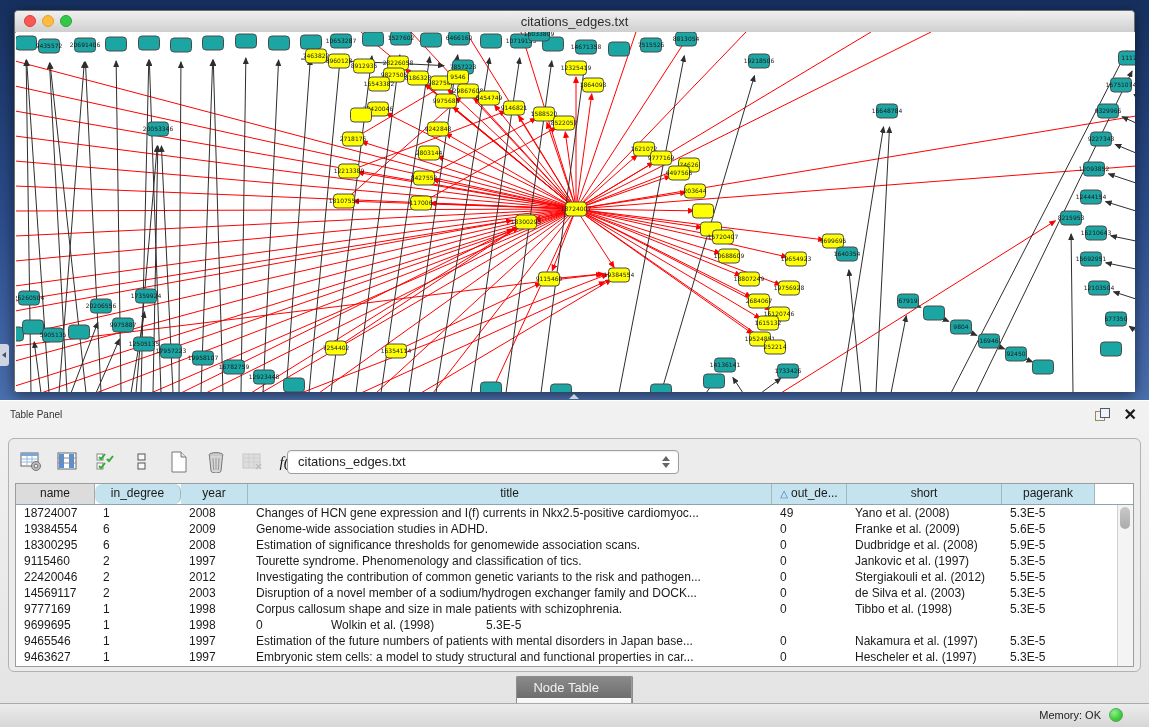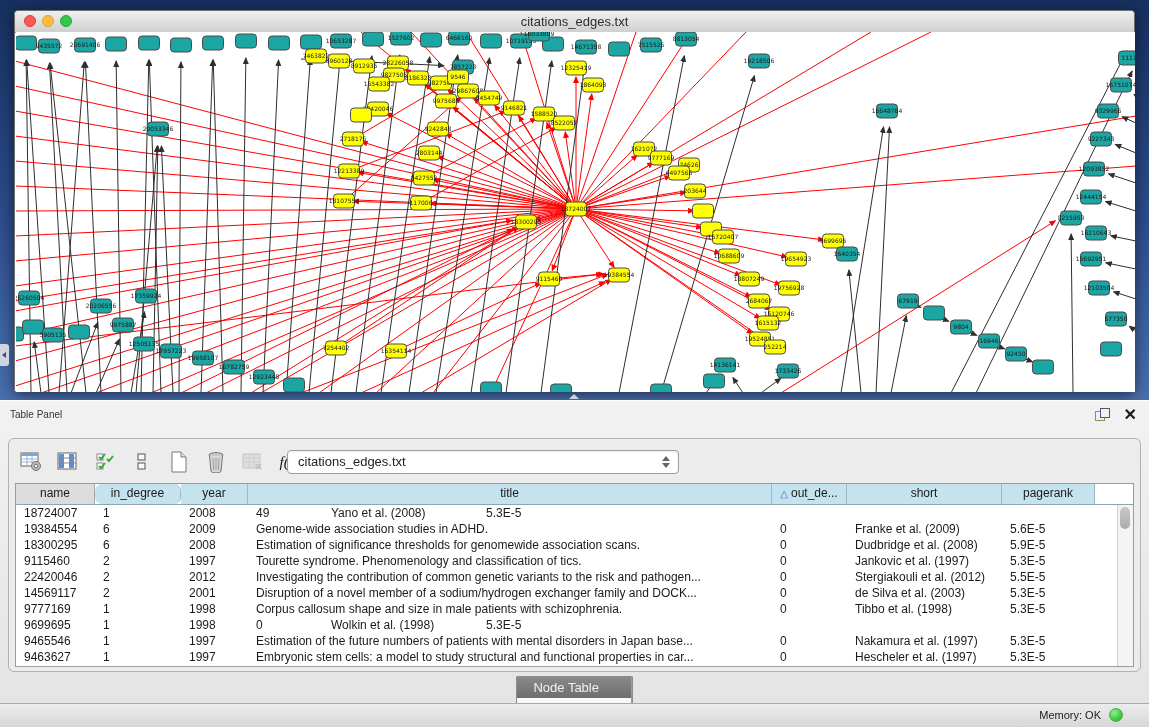--- a/index.html
+++ b/index.html
@@ -797,6 +797,7 @@
             <div class="td" style="width: 79px;">18724007</div>
             <div class="td" style="width: 86px;">1</div>
             <div class="td" style="width: 67px;">2008</div>
+            <div class="td" style="width: 524px;">Changes of HCN gene expression and I(f) currents in Nkx2.5-positive cardiomyoc...</div>
             <div class="td" style="width: 75px;">49</div>
             <div class="td" style="width: 155px;">Yano et al. (2008)</div>
             <div class="td" style="width: 93px;">5.3E-5</div>

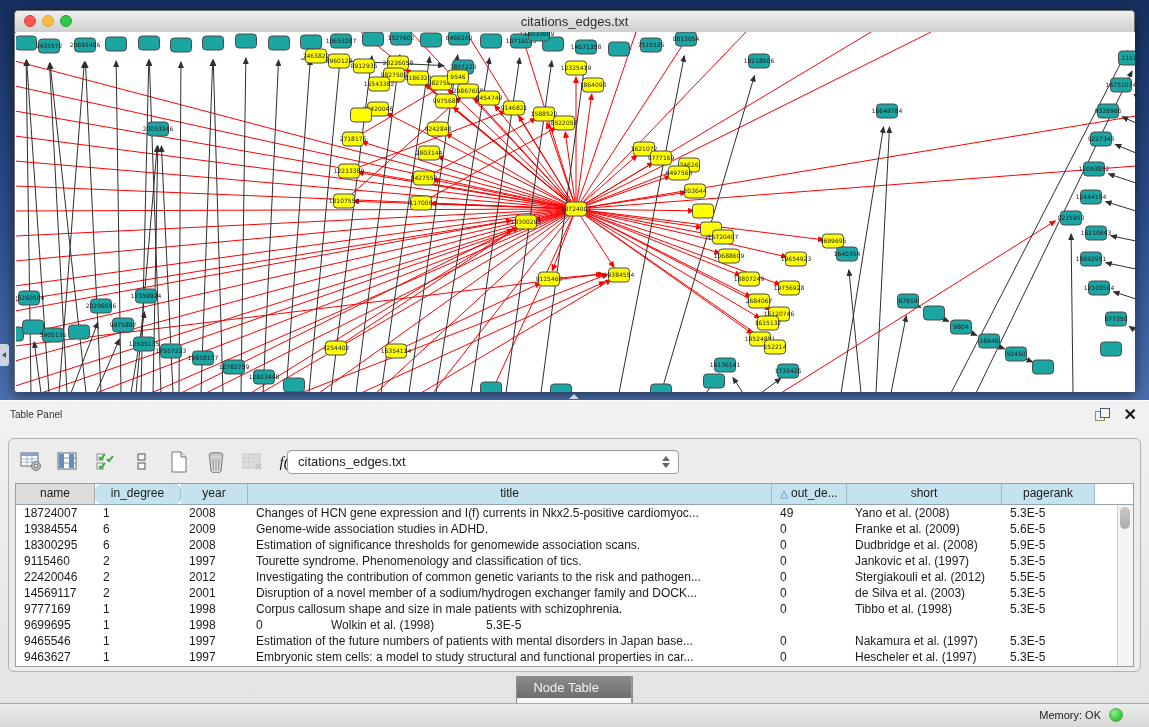--- a/index.html
+++ b/index.html
@@ -841,7 +841,7 @@
           <div class="trow">
             <div class="td" style="width: 79px;">14569117</div>
             <div class="td" style="width: 86px;">2</div>
-            <div class="td" style="width: 67px;">2001</div>
+            <div class="td" style="width: 67px;">2003</div>
             <div class="td" style="width: 524px;">Disruption of a novel member of a sodium/hydrogen exchanger family and DOCK...</div>
             <div class="td" style="width: 75px;">0</div>
             <div class="td" style="width: 155px;">de Silva et al. (2003)</div>

